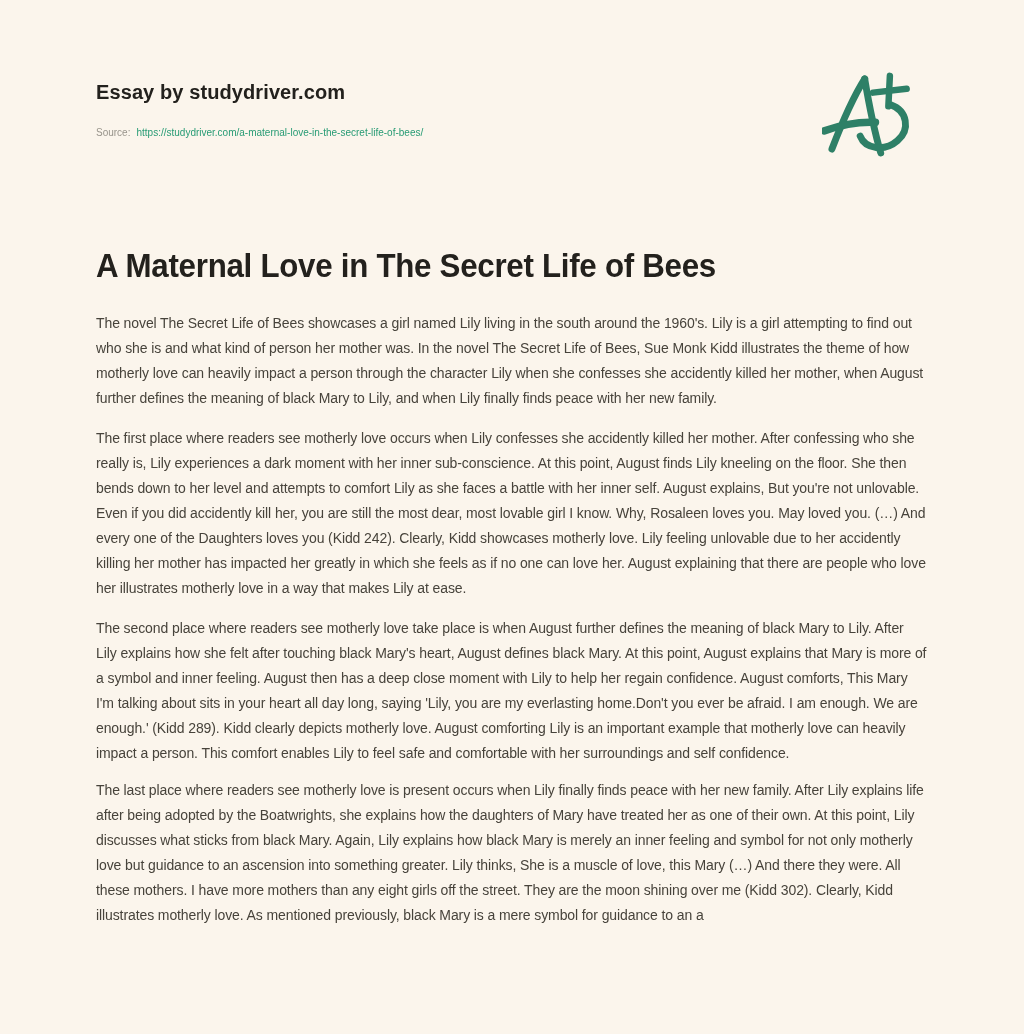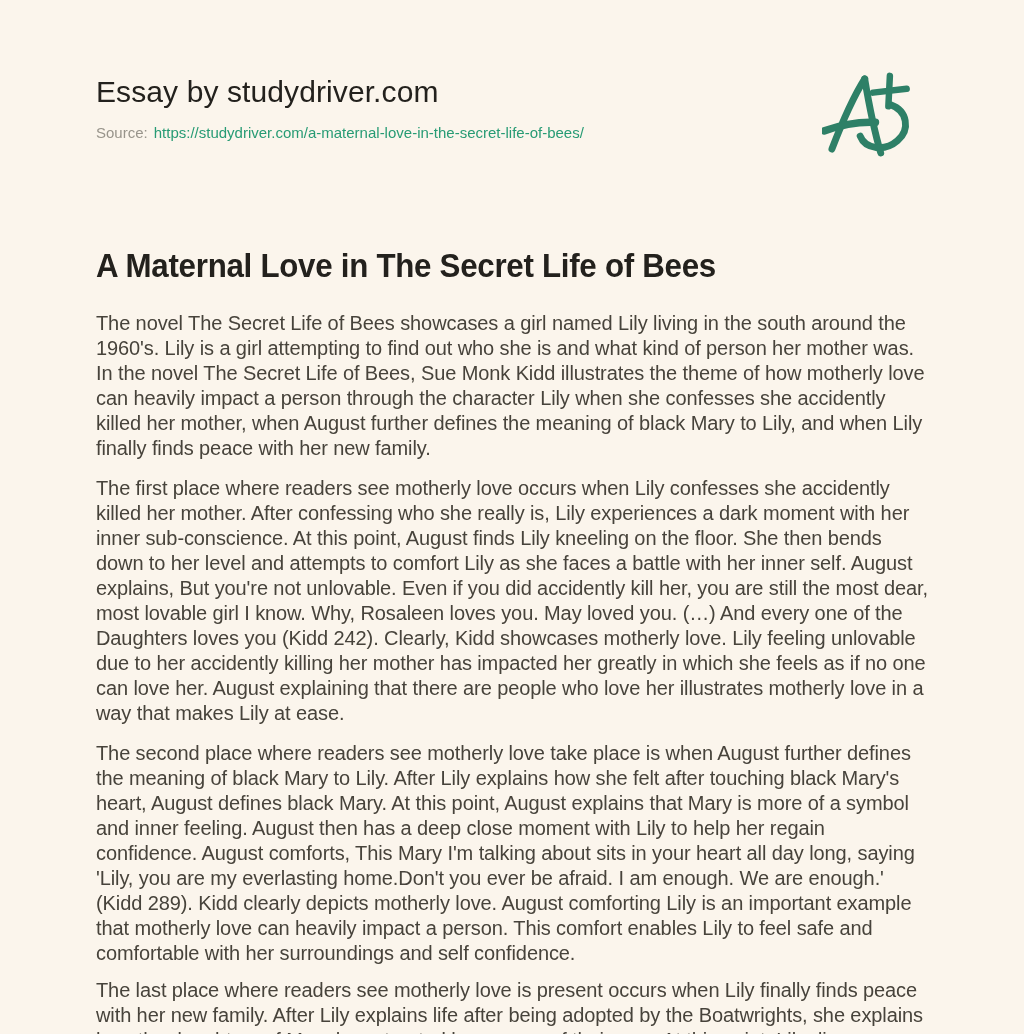--- a/index.html
+++ b/index.html
@@ -21,9 +21,9 @@
   .brand-title {
     margin: 0;
     padding-top: 76px;
-    font-size: 30px;
+    font-size: 20px;
     line-height: 32px;
-    font-weight: 400;
+    font-weight: 700;
     letter-spacing: 0.1px;
     color: var(--title-text, #2D2B27);
   }

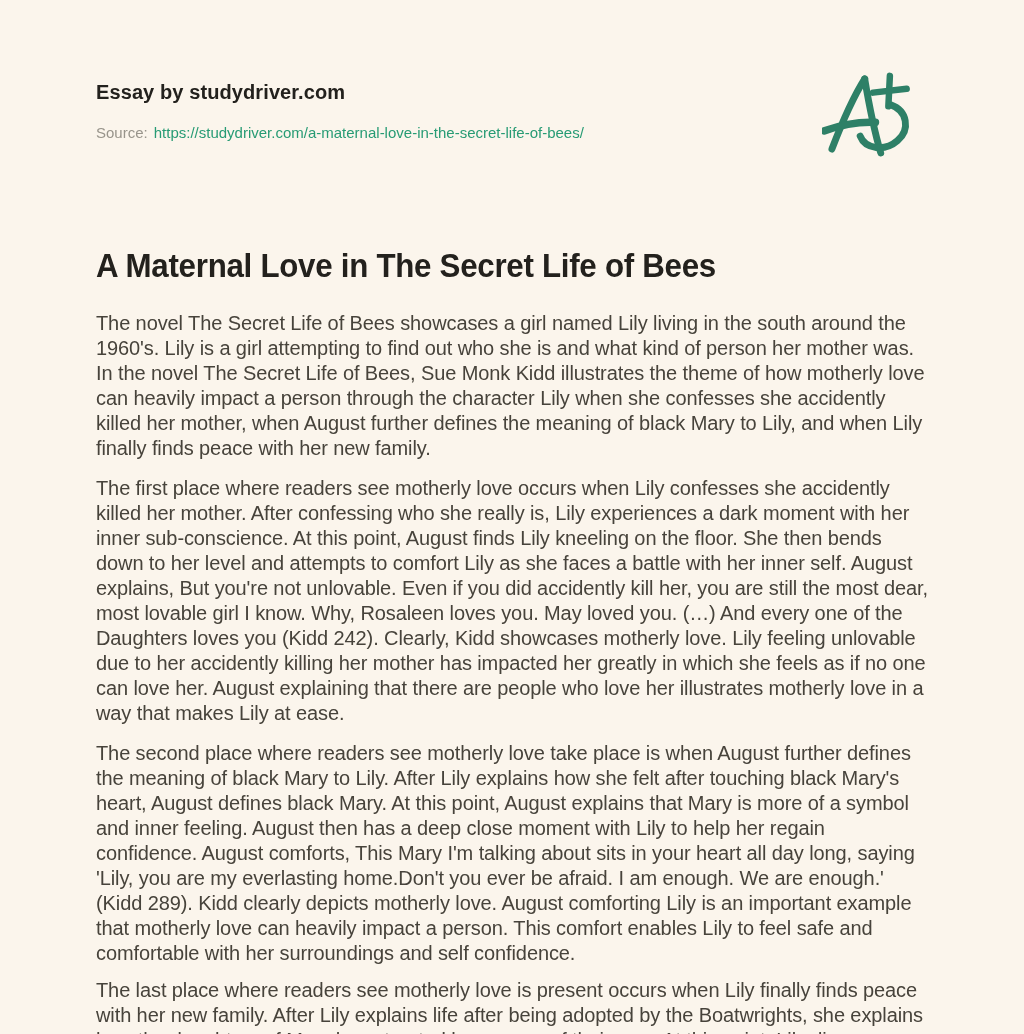--- a/index.html
+++ b/index.html
@@ -29,7 +29,7 @@
   }
   .source-row {
     margin-top: 14px;
-    font-size: 15px;
+    font-size: 10px;
     line-height: 21px;
     color: var(--muted-text, #98948B);
   }

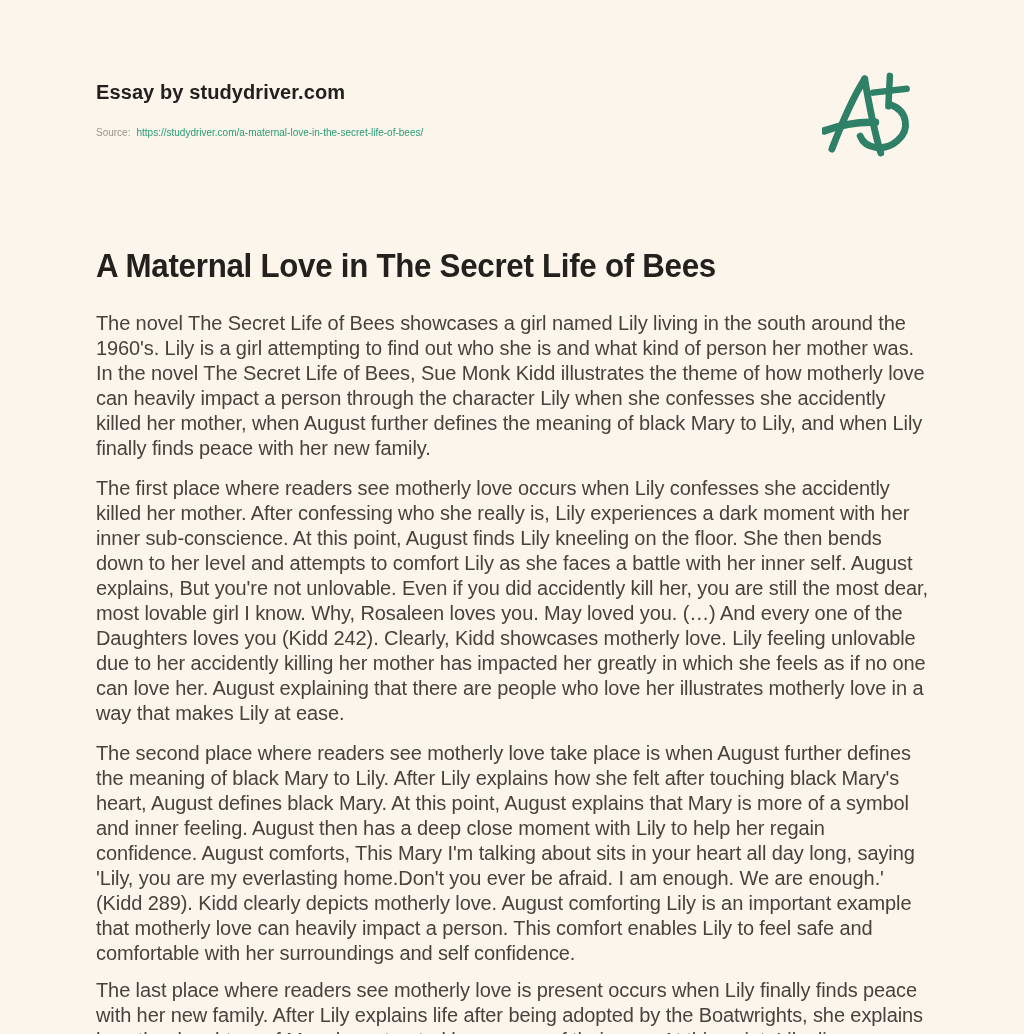--- a/index.html
+++ b/index.html
@@ -66,7 +66,7 @@
   }
   .para {
     margin: 0 0 15px 0;
-    font-size: 20px;
+    font-size: 14px;
     line-height: 25px;
     letter-spacing: -0.1px;
     color: var(--body-text, #47433B);

